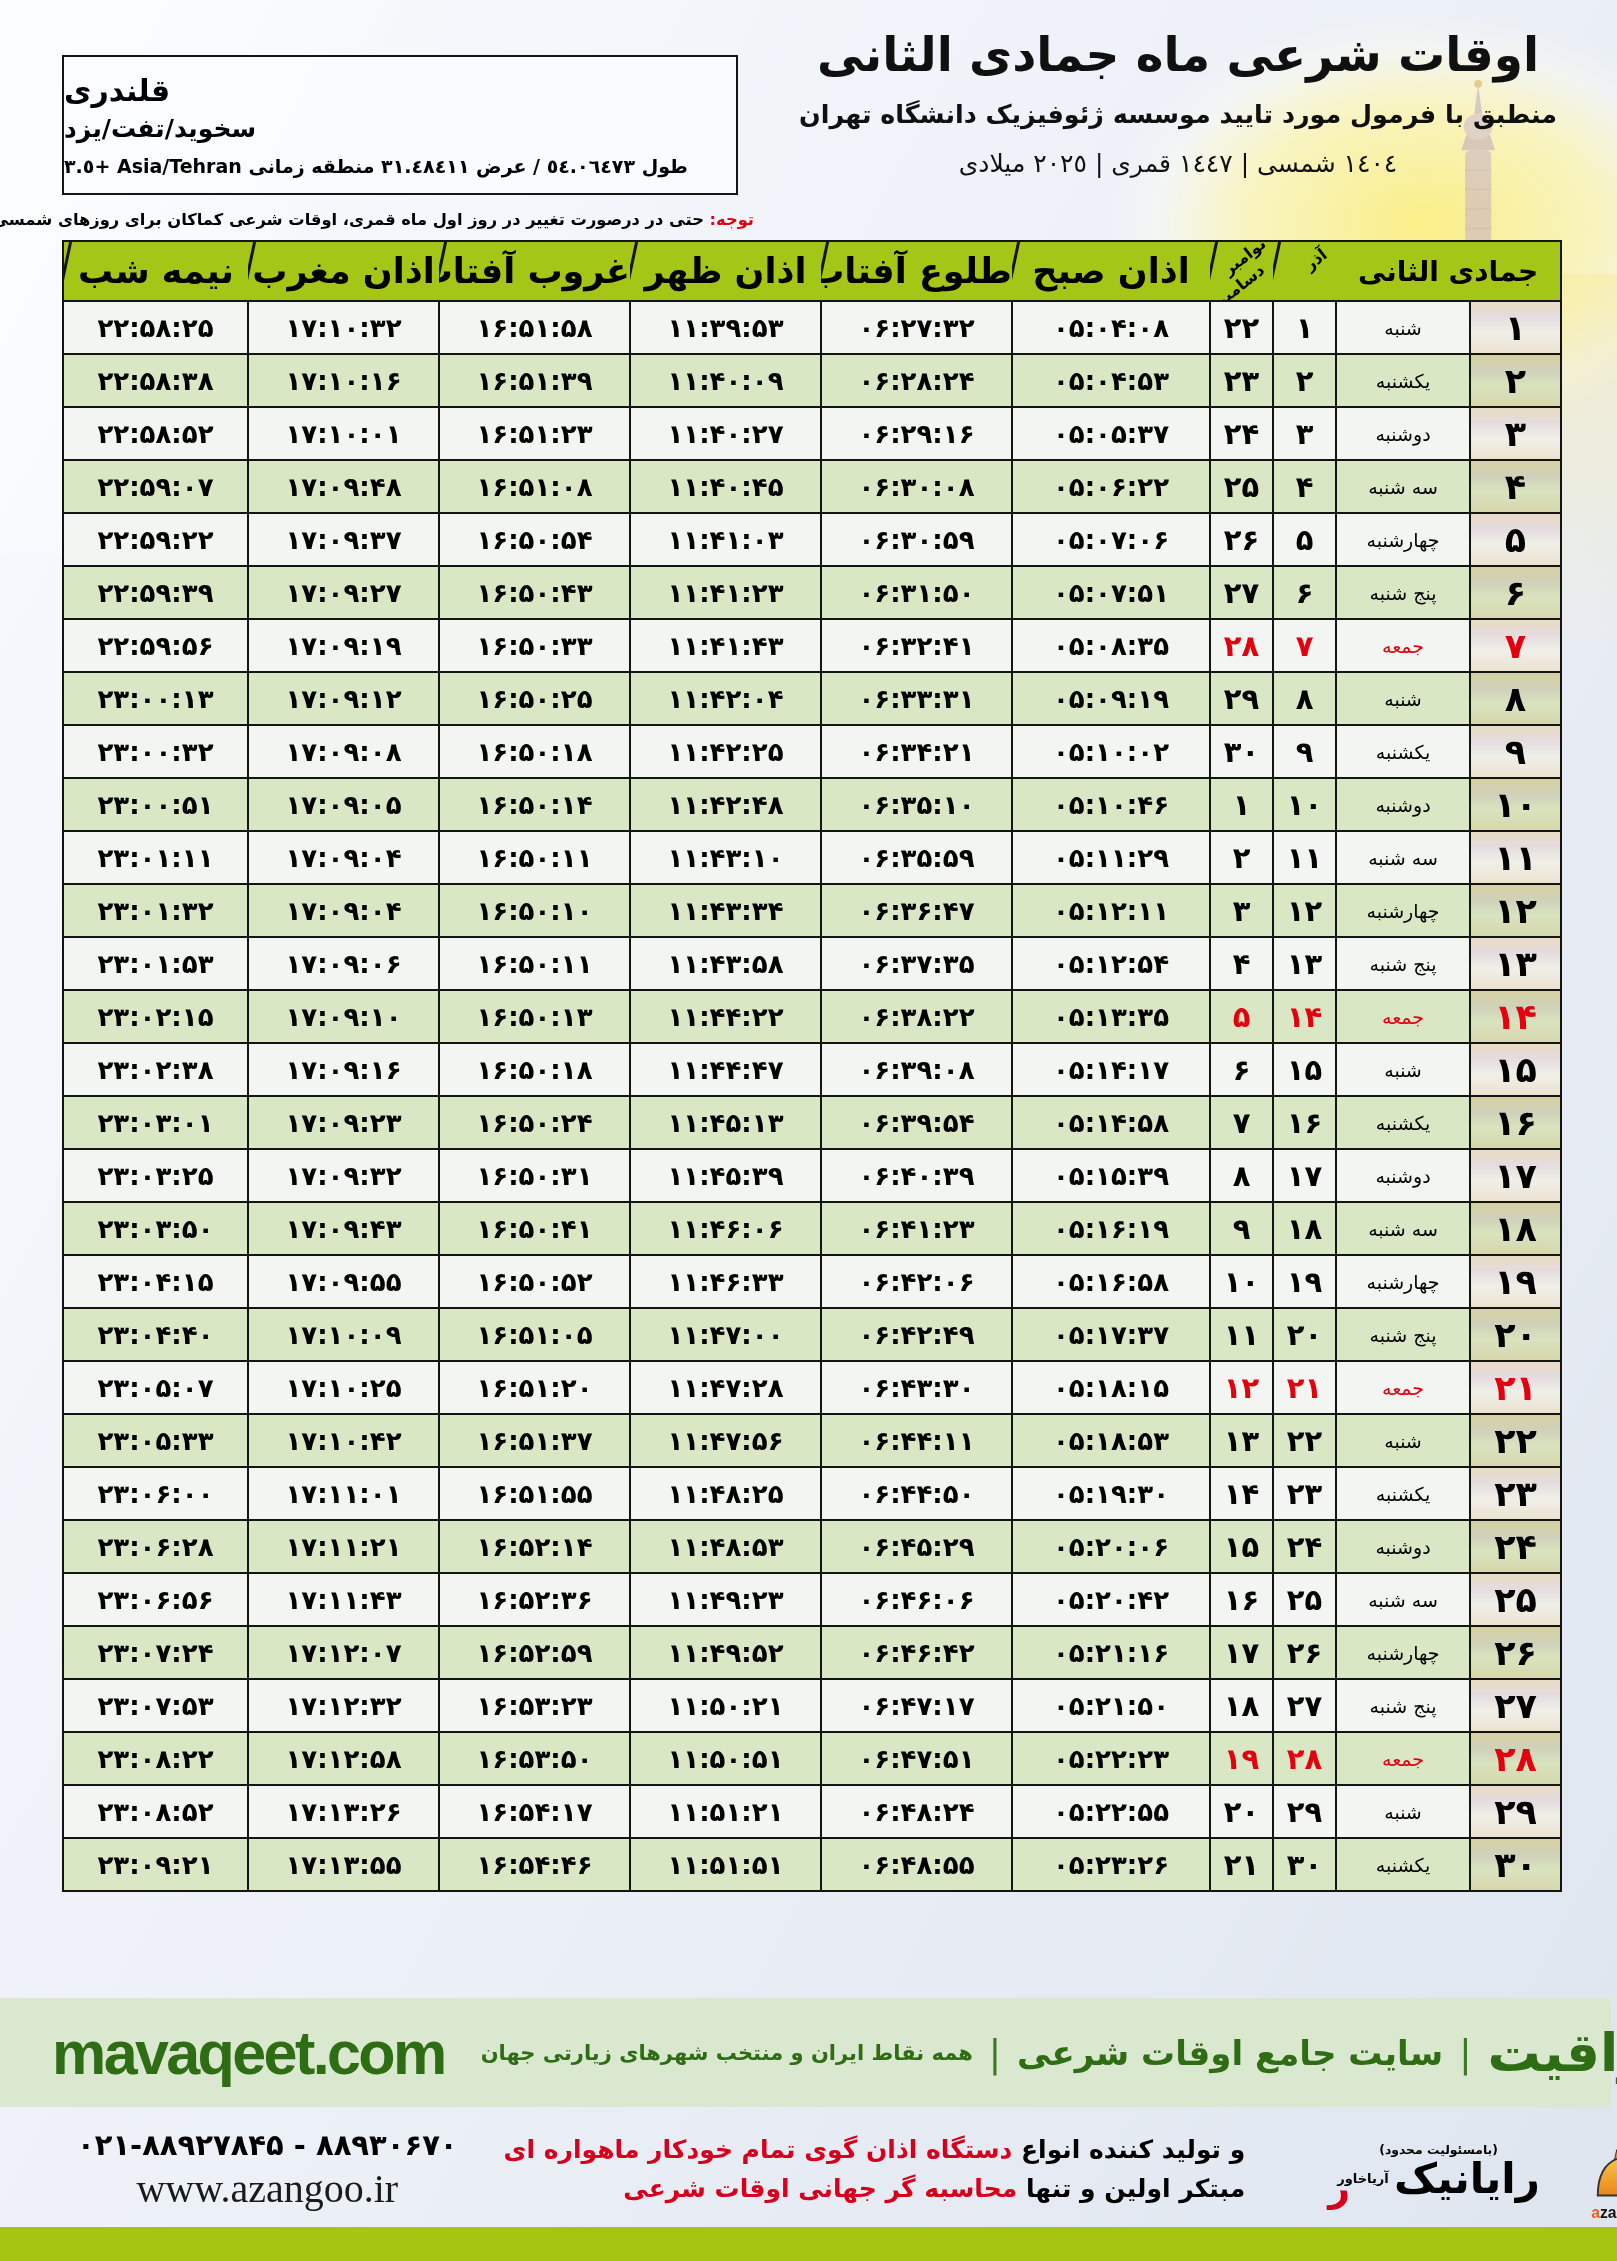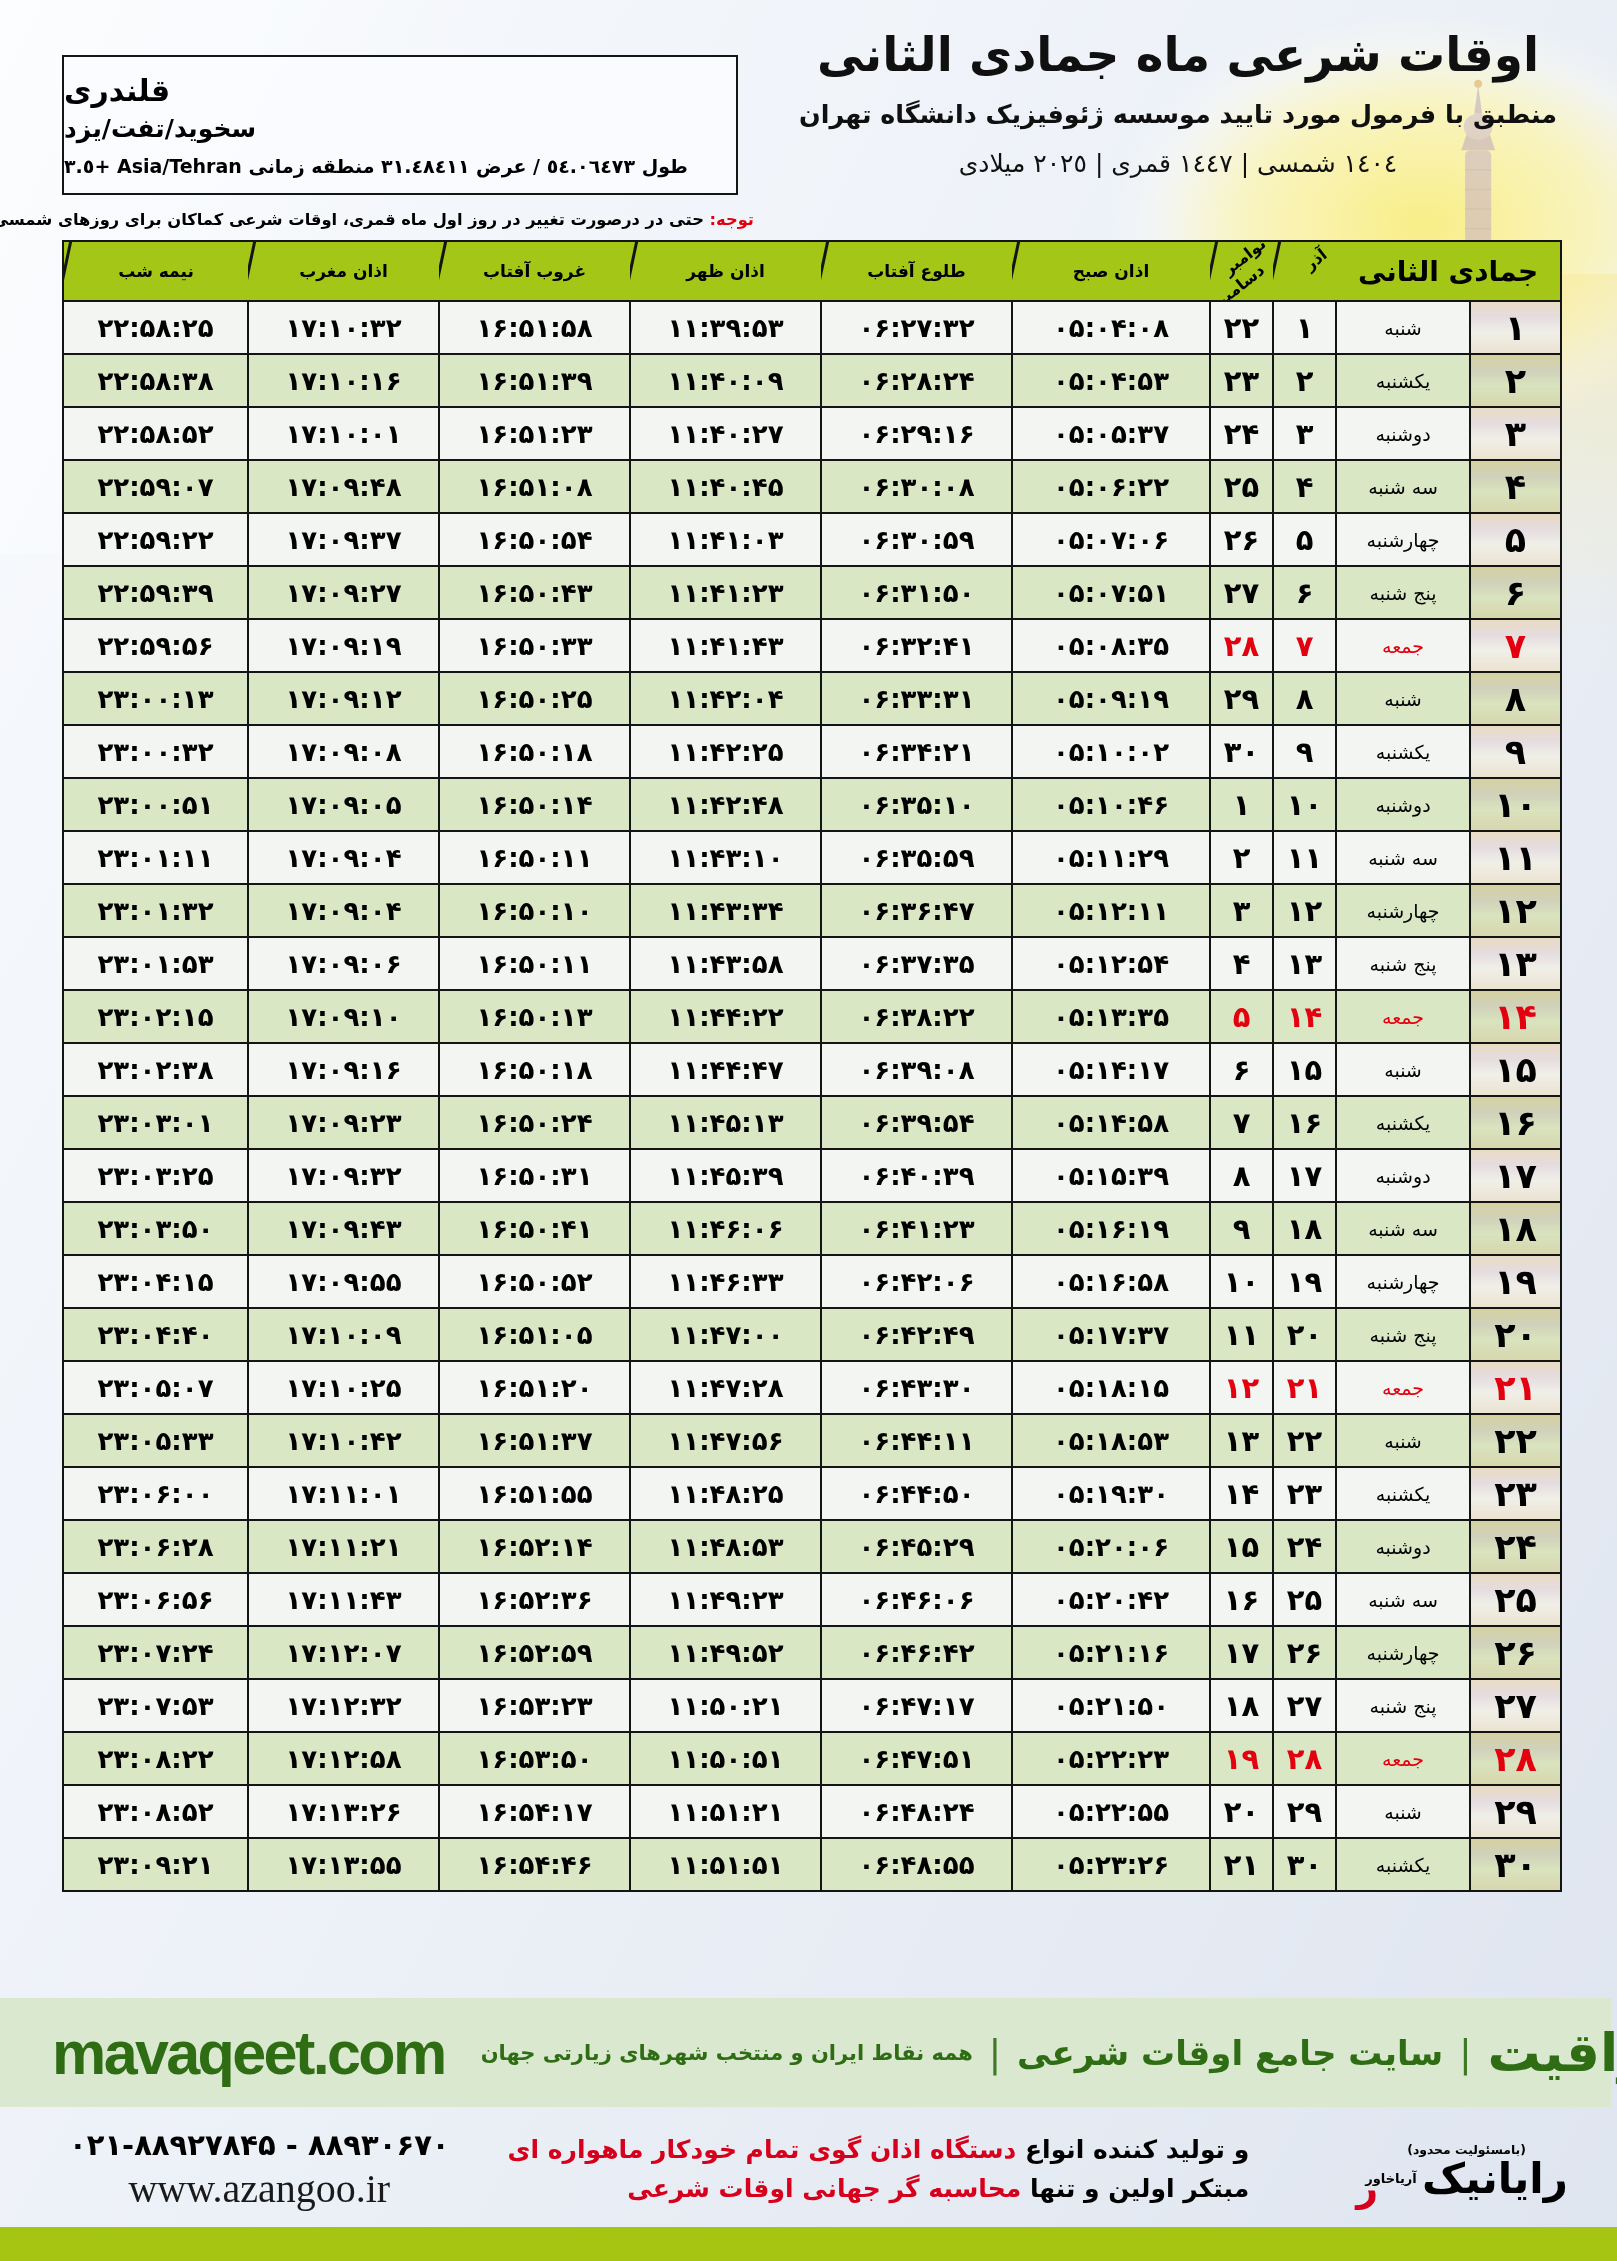--- a/index.html
+++ b/index.html
@@ -42,7 +42,7 @@
   .sl{position:absolute; left:-1.3px; top:-5.2px; height:116%; width:2.6px; background:#141414;
       transform:rotate(12deg); display:block;}
   .h-jam{font-size:28px; font-weight:700;}
-  .h-time{font-size:17px; font-weight:700; white-space:nowrap;margin-top:28px;}
+  .h-time{font-size:35px; font-weight:700; white-space:nowrap;margin-top:28px;}
   .diag{position:absolute; font-size:16.3px; font-weight:700; transform:rotate(-38deg); white-space:nowrap;}
   .diag-azar{top:7.8px; right:9px;}
   .diag-nov{top:5.2px; right:3.9px;}

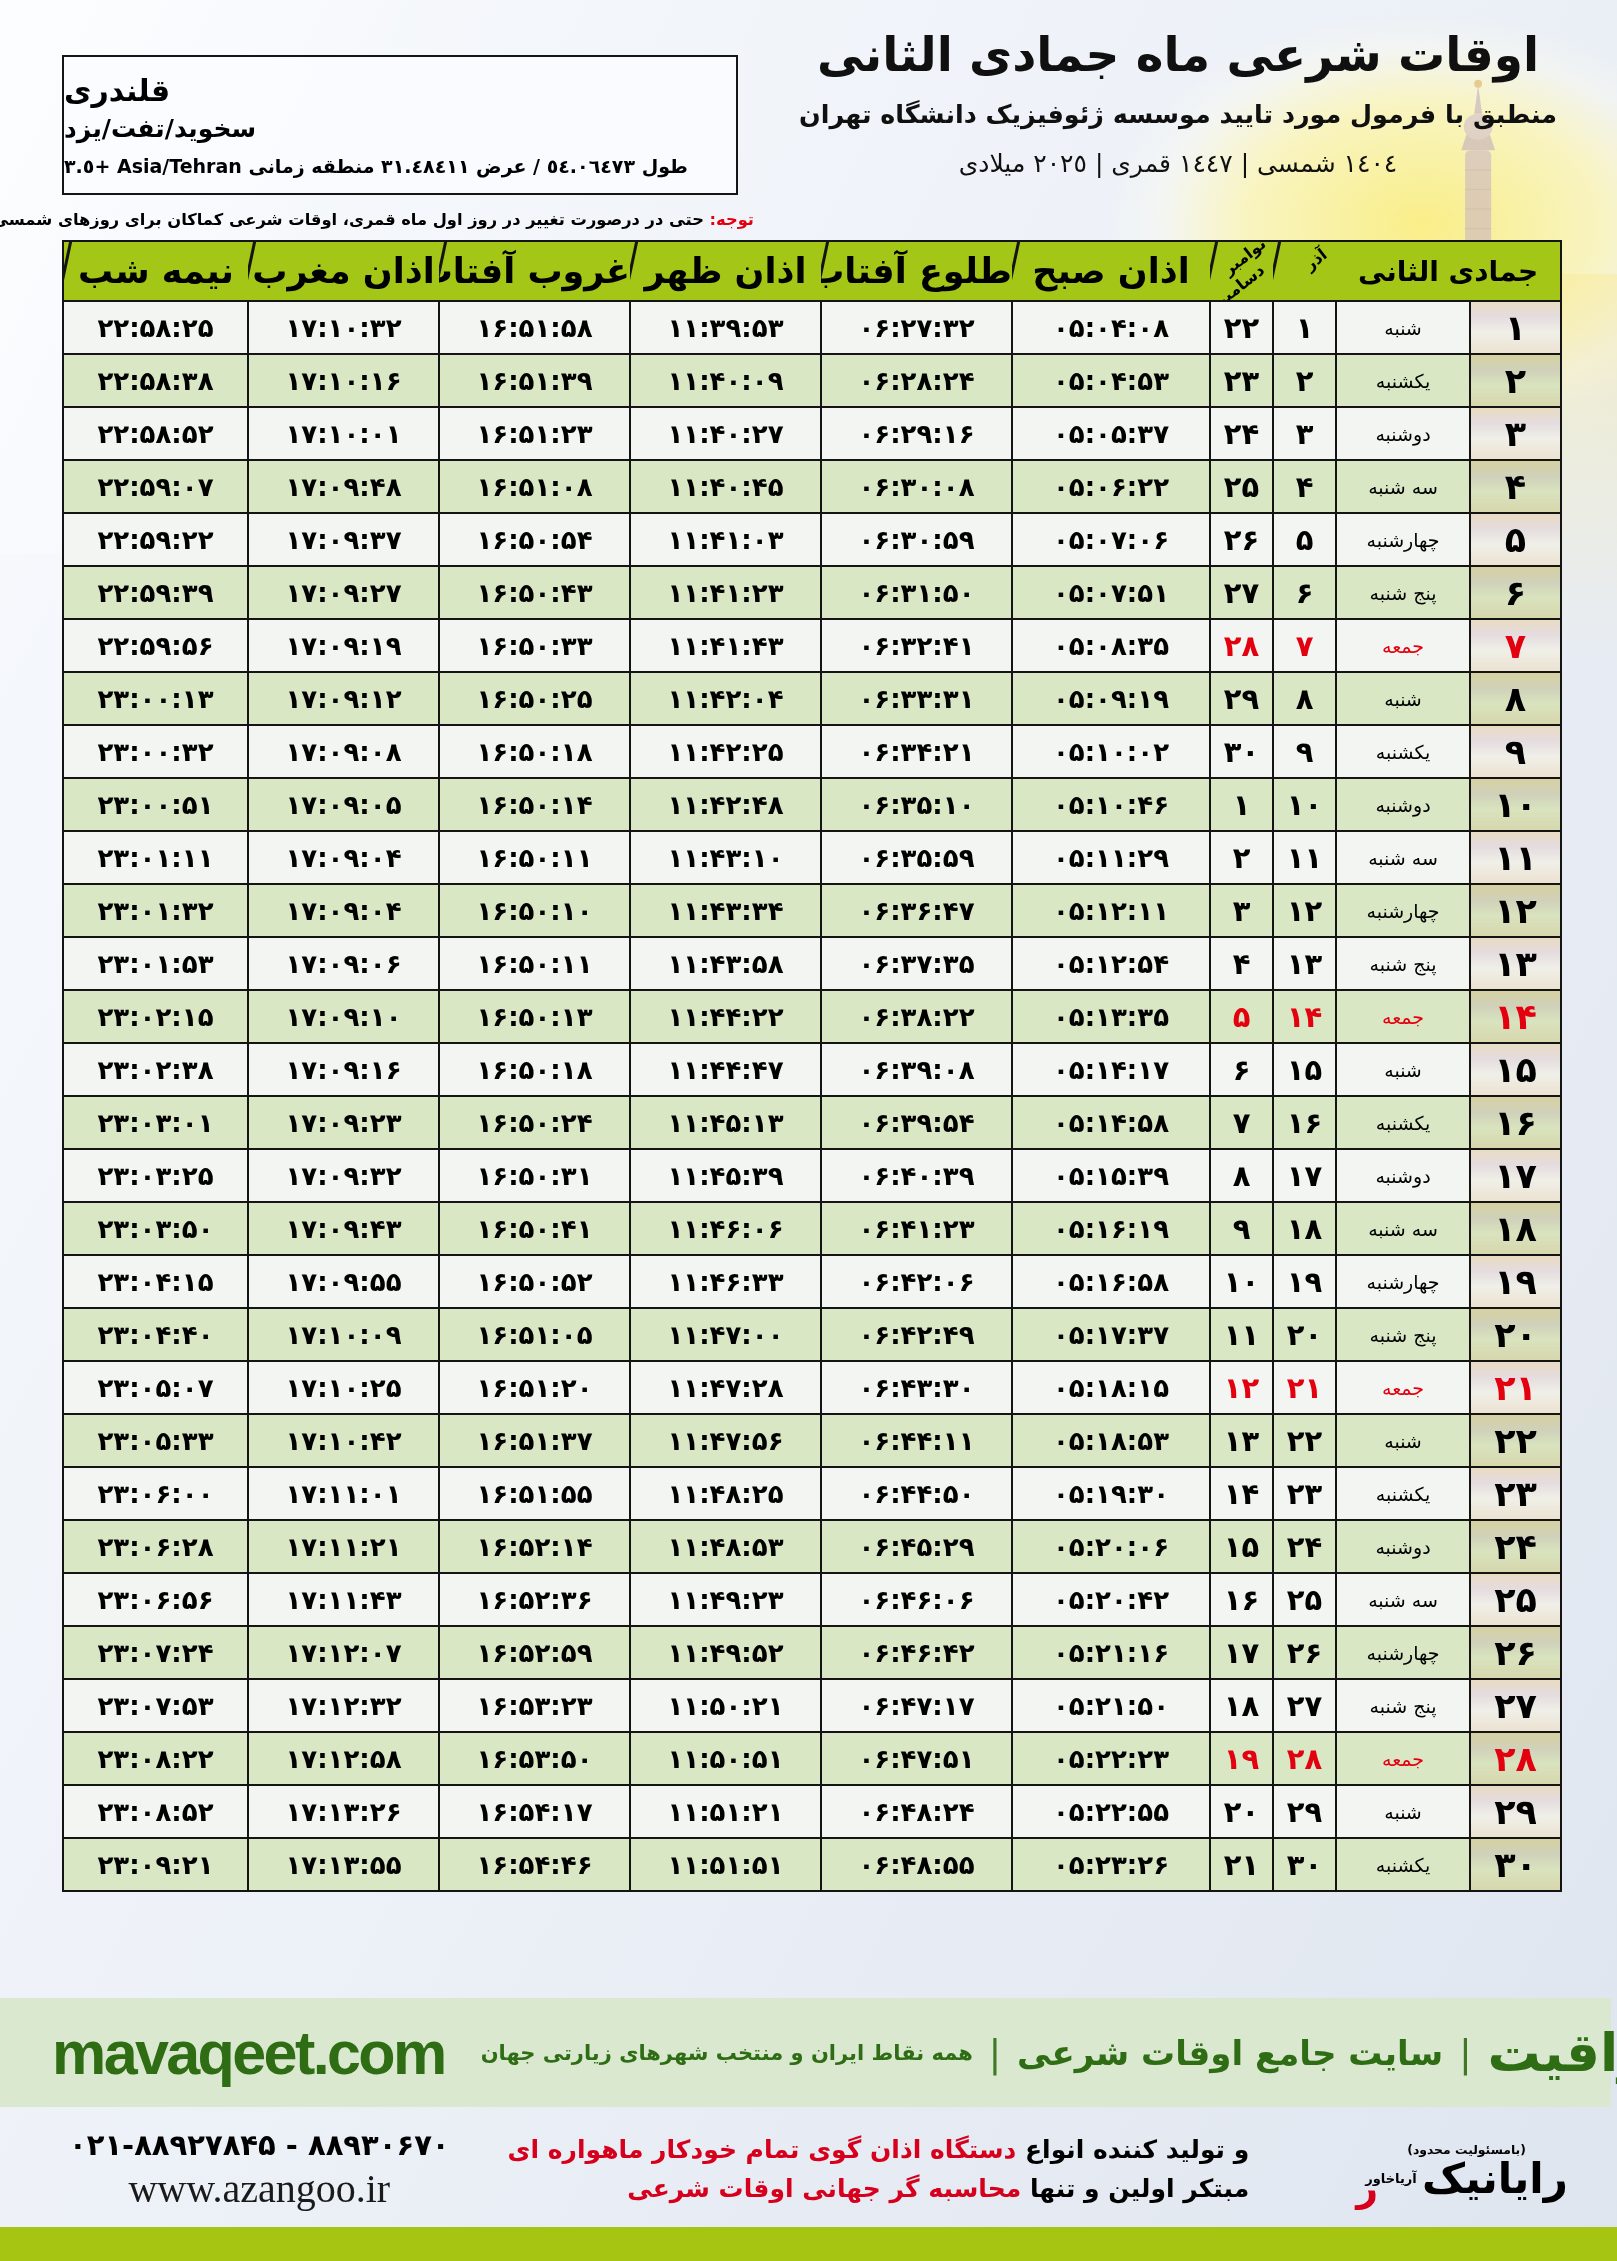--- a/index.html
+++ b/index.html
@@ -69,8 +69,8 @@
   .tagline{font-size:34px; font-weight:700; white-space:nowrap;}
   .subtag{font-size:21px; font-weight:700; white-space:nowrap;}
   
-  .bottom{position:absolute; left:0; right:0; top:2112px; height:116px;
-          display:flex; align-items:center; padding:0 69px; box-sizing:border-box; gap:58px;}
+  .bottom{position:absolute; left:8px; right:0; top:2112px; height:116px;
+          display:flex; align-items:center; padding:0 69px; box-sizing:border-box; gap:46px;}
   .contact{text-align:center;}
   .phones{font-size:29px; font-weight:800; direction:ltr; white-space:nowrap;}
   .website{font-family:"Liberation Serif", serif; font-size:40px; margin-top:3.9px; color:#1a1a1a;}

